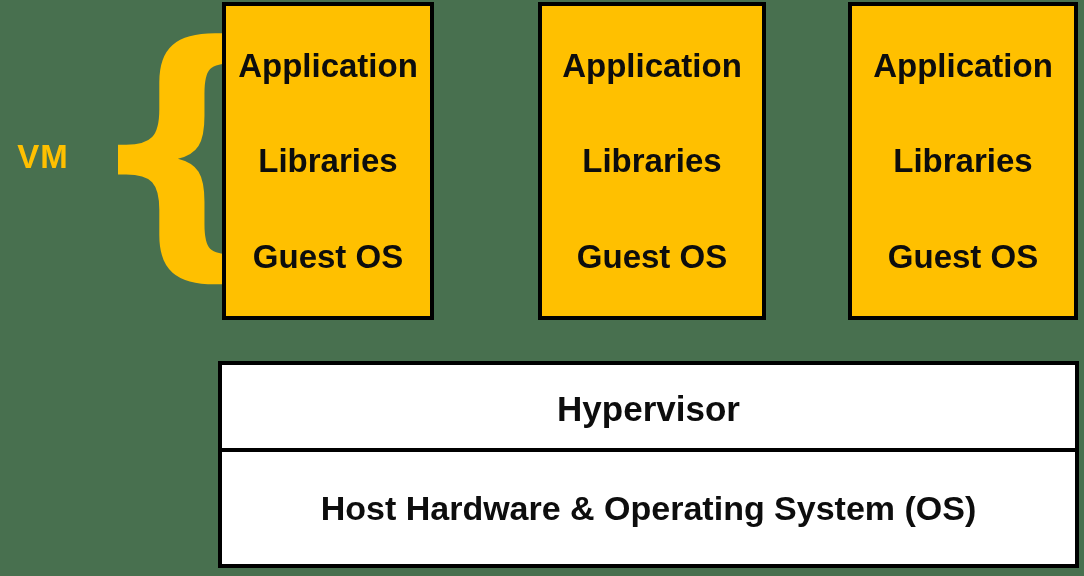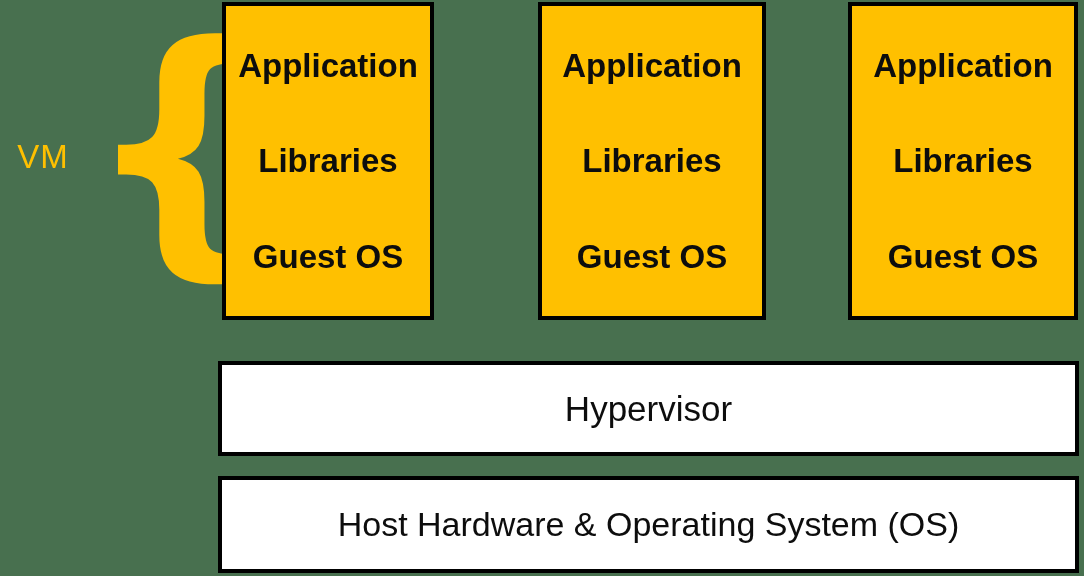--- a/index.html
+++ b/index.html
@@ -24,7 +24,7 @@
     left:8px; top:138px;
     width:70px;
     text-align:center;
-    font-size:33px; font-weight:normal;
+    font-size:33px; font-weight:bold;
     letter-spacing:1px;
     color:var(--gold);
   }

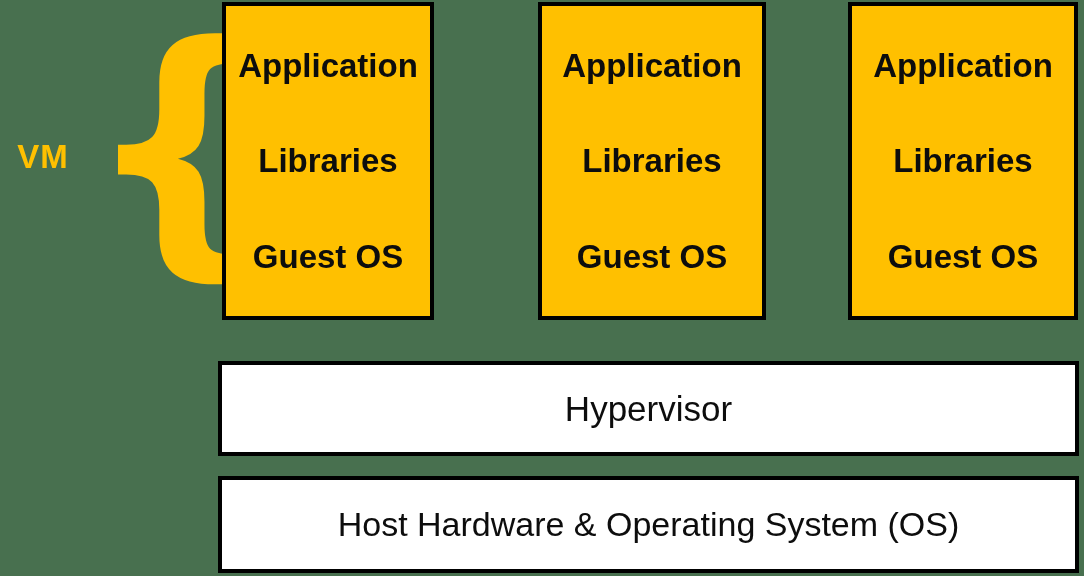--- a/index.html
+++ b/index.html
@@ -74,7 +74,7 @@
   .hypervisor-box{top:361px;height:95px;}
   .host-box{top:476px;height:97px;}
   .stack-label{
-    font-weight:normal;
+    font-weight:bold;
     color:var(--text);
     white-space:nowrap;
   }

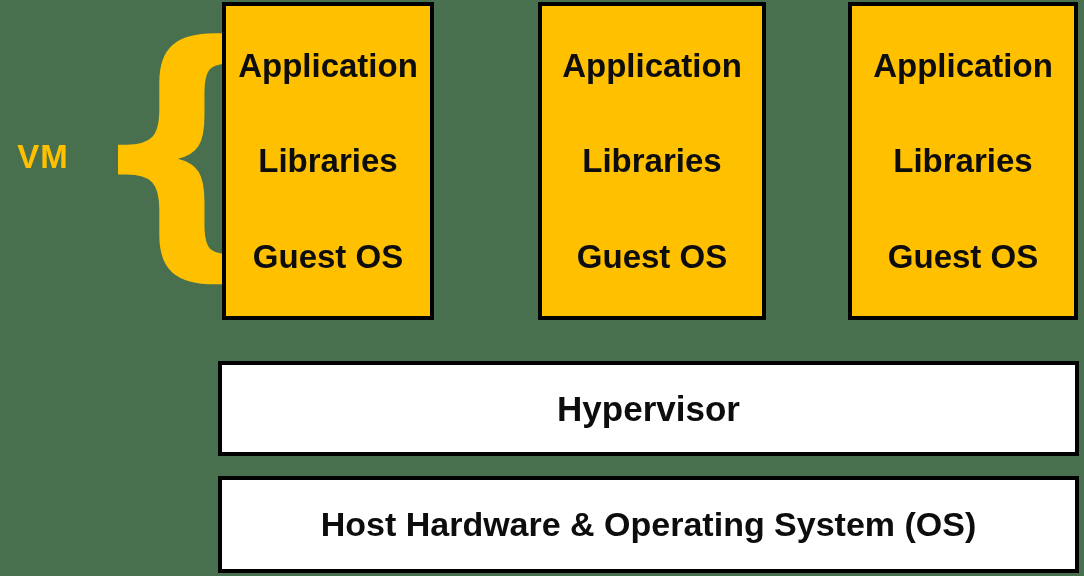--- a/index.html
+++ b/index.html
@@ -72,7 +72,7 @@
     justify-content:center;
   }
   .hypervisor-box{top:361px;height:95px;}
-  .host-box{top:476px;height:97px;}
+  .host-box{top:448px;height:120px;}
   .stack-label{
     font-weight:bold;
     color:var(--text);

